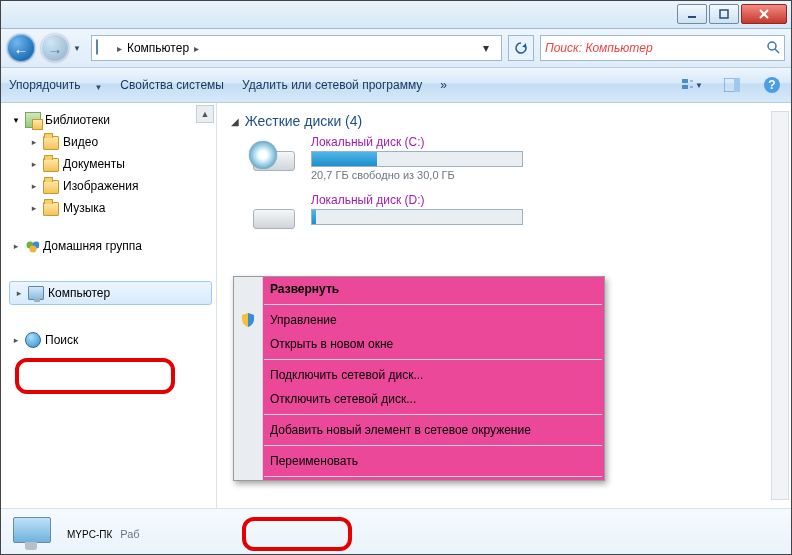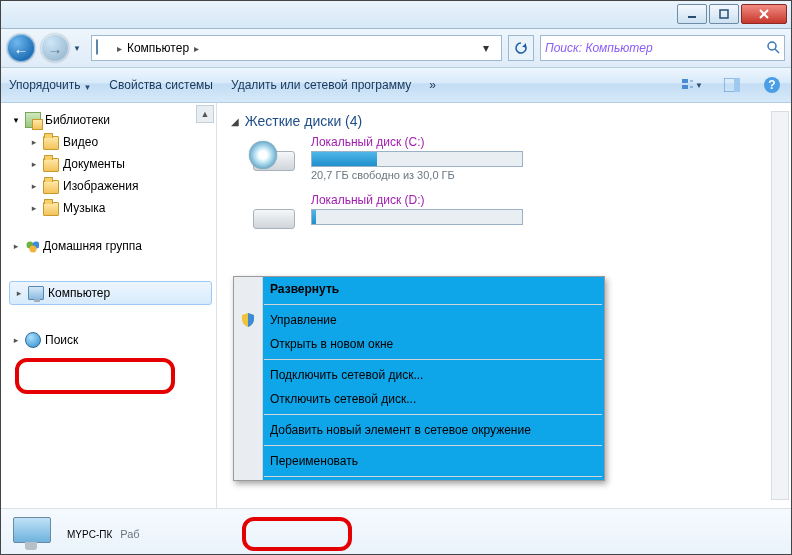--- a/index.html
+++ b/index.html
@@ -19,7 +19,7 @@
   .bc-arrow{color:#555;font-size:10px;padding:0 3px}
   .bc-bigarrow{width:22px;text-align:center;color:#333}
   .refresh{width:24px;height:24px;border:1px solid #9db9d2;background:#eaf3fa;display:flex;justify-content:center;align-items:center;color:#1e5fa6}
-  .search{width:235px;height:24px;border:1px solid #9db9d2;background:#fff;display:flex;align-items:center;padding:0 4px;color:#8b5cf6;font-style:italic}
+  .search{width:235px;height:24px;border:1px solid #9db9d2;background:#fff;display:flex;align-items:center;padding:0 4px;color:#ef4444;font-style:italic}
   .search .mag{margin-left:auto;color:#3a76b5;font-style:normal}
   
   .toolbar{height:34px;background:linear-gradient(#eef6fe,#d7e9f9 45%,#c3ddf4 46%,#d6e9f9);border-bottom:1px solid #b3cde2;display:flex;align-items:center;padding:0 8px;gap:18px;color:#16375b}

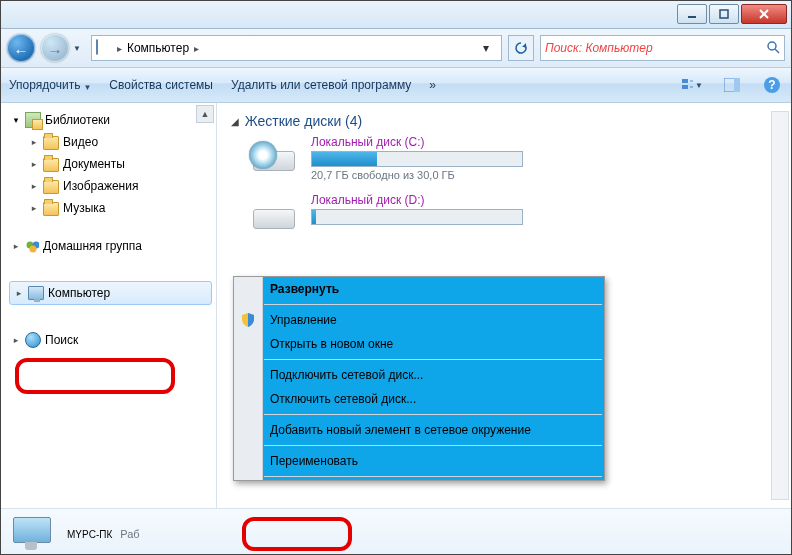--- a/index.html
+++ b/index.html
@@ -23,7 +23,7 @@
   .search .mag{margin-left:auto;color:#3a76b5;font-style:normal}
   
   .toolbar{height:34px;background:linear-gradient(#eef6fe,#d7e9f9 45%,#c3ddf4 46%,#d6e9f9);border-bottom:1px solid #b3cde2;display:flex;align-items:center;padding:0 8px;gap:18px;color:#16375b}
-  .tb-item{display:flex;align-items:flex-end;gap:3px;cursor:default}
+  .tb-item{display:flex;align-items:flex-end;gap:14px;cursor:default}
   .tb-sep{flex:1}
   .tb-drop{font-size:8px;color:#2a4e74}
   .tb-iconbtn{width:22px;height:22px;display:flex;justify-content:center;align-items:center}

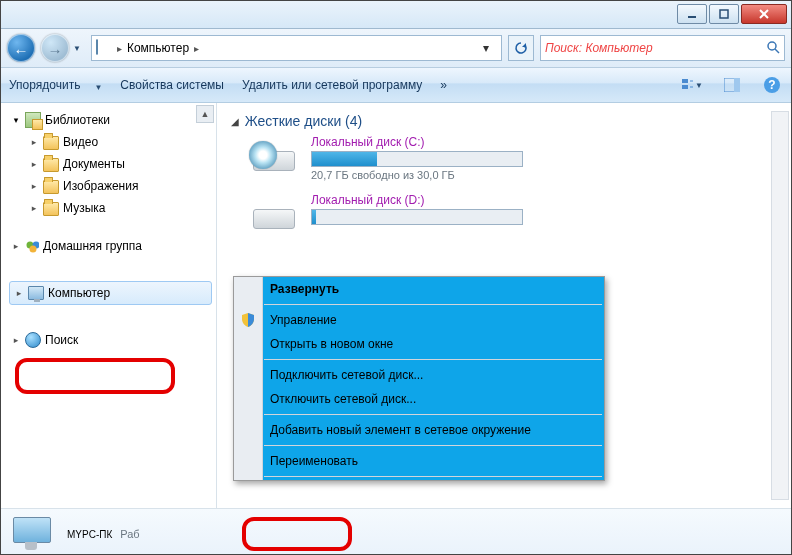--- a/index.html
+++ b/index.html
@@ -55,7 +55,7 @@
   .drive-sub{color:#6a7680;font-size:11px}
   .content-scroll{position:absolute;right:2px;top:8px;bottom:8px;width:16px;background:#f1f3f6;border:1px solid #d7dde4}
   
-  .ctx{position:absolute;left:232px;top:275px;width:370px;background:#0ea5e9;border:1px solid #9a9a9a;box-shadow:2px 3px 6px rgba(0,0,0,.35);z-index:50}
+  .ctx{position:absolute;left:232px;top:275px;width:370px;background:#ec4899;border:1px solid #9a9a9a;box-shadow:2px 3px 6px rgba(0,0,0,.35);z-index:50}
   .ctx-strip{position:absolute;left:0;top:0;bottom:0;width:28px;background:#e9edf2;border-right:1px solid #d0d5db}
   .ctx-item{position:relative;height:24px;display:flex;align-items:center;padding-left:36px;font-size:12px;color:#000}
   .ctx-item.bold{font-weight:700}

